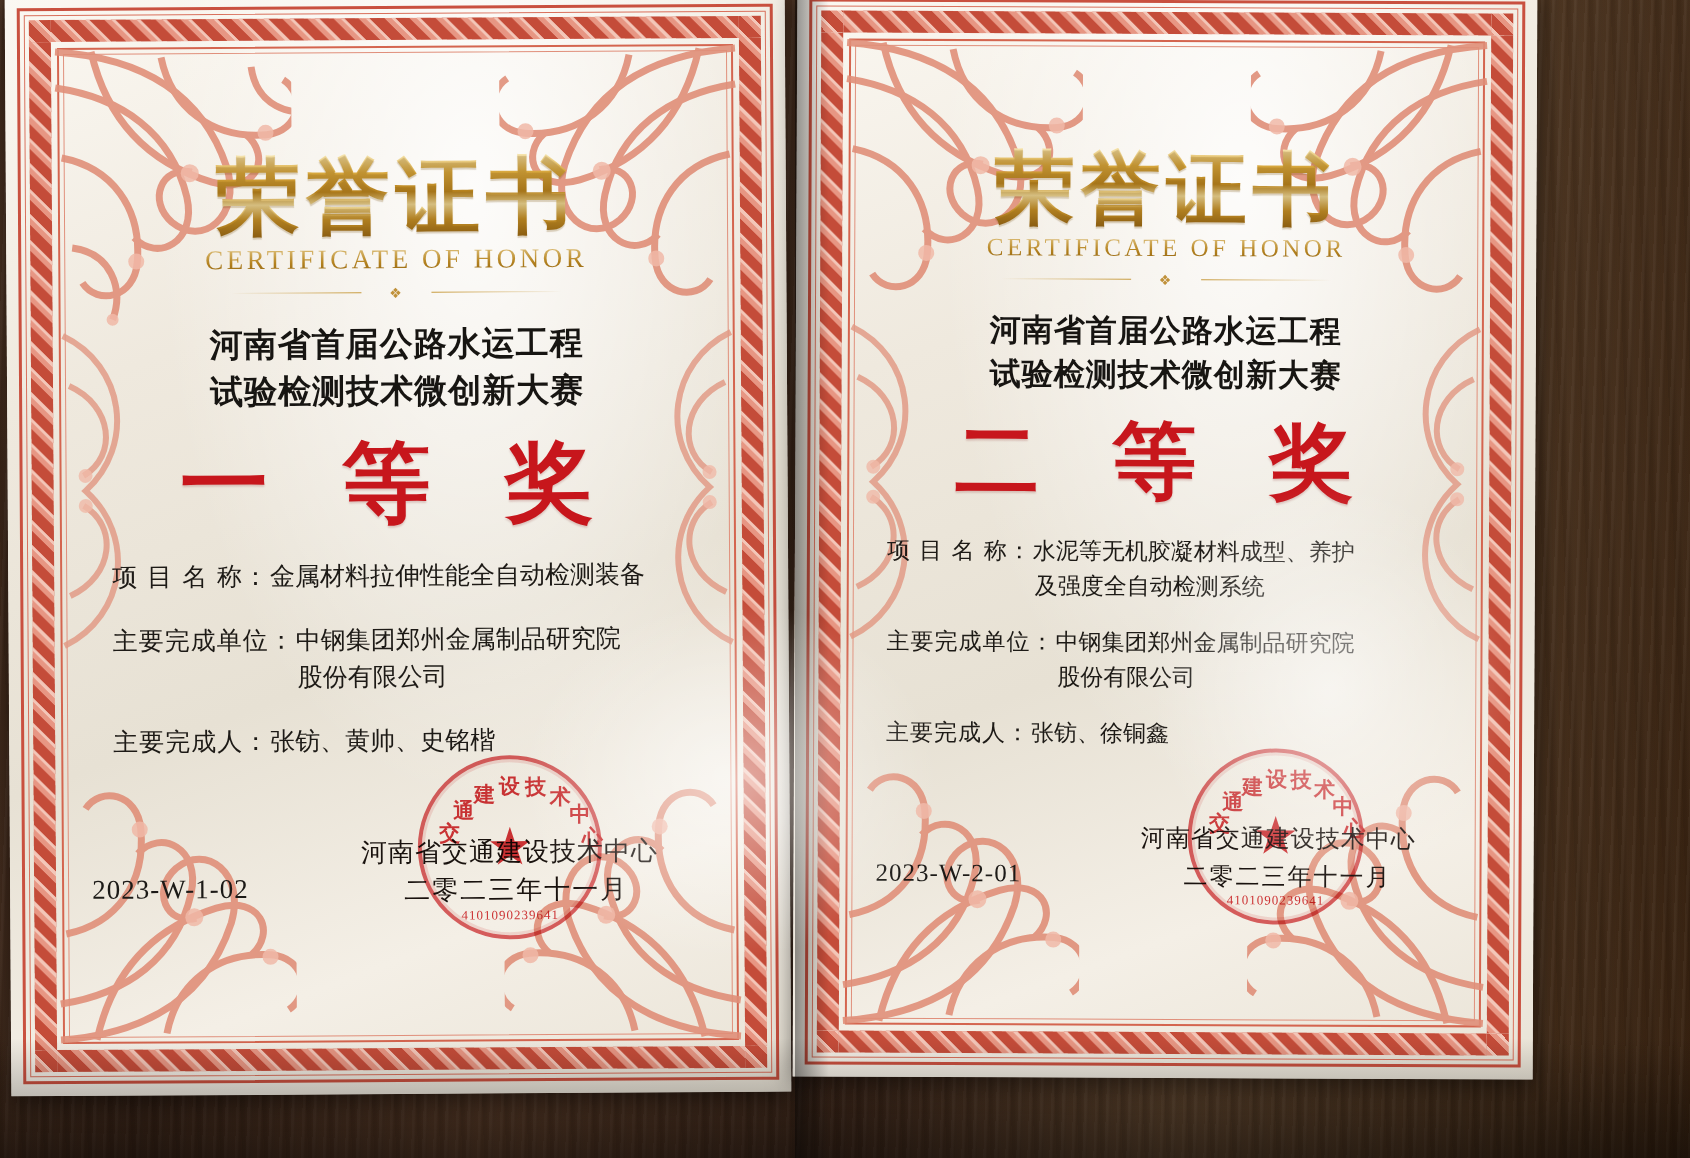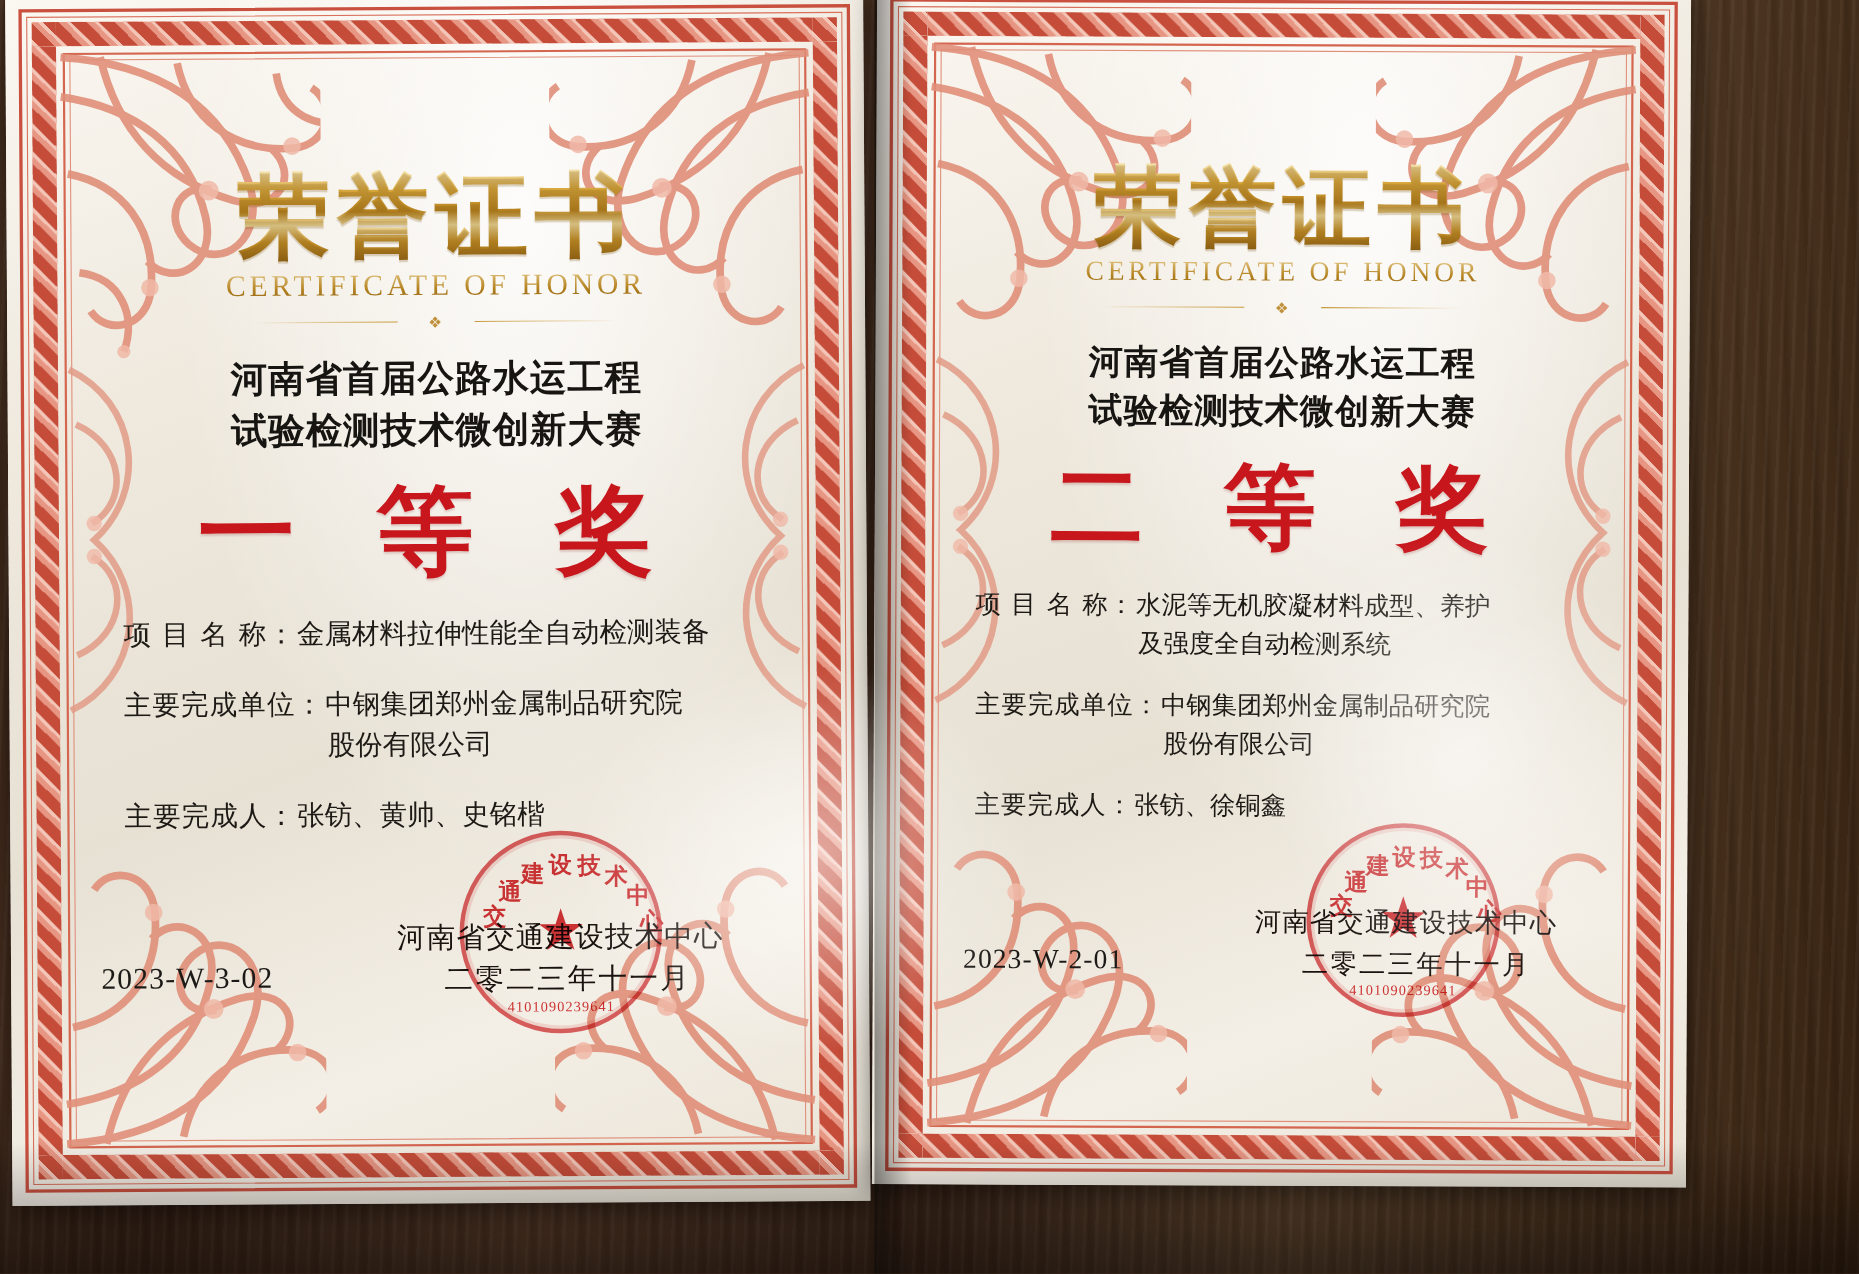--- a/index.html
+++ b/index.html
@@ -485,7 +485,7 @@
       </div>
 
       <div class="footer">
-        <div class="serial">2023-W-3-02</div>
+        <div class="serial">2023-W-1-02</div>
         <div class="issuer">河南省交通建设技术中心</div>
         <div class="issue-date">二零二三年十一月</div>
         <div class="seal">

